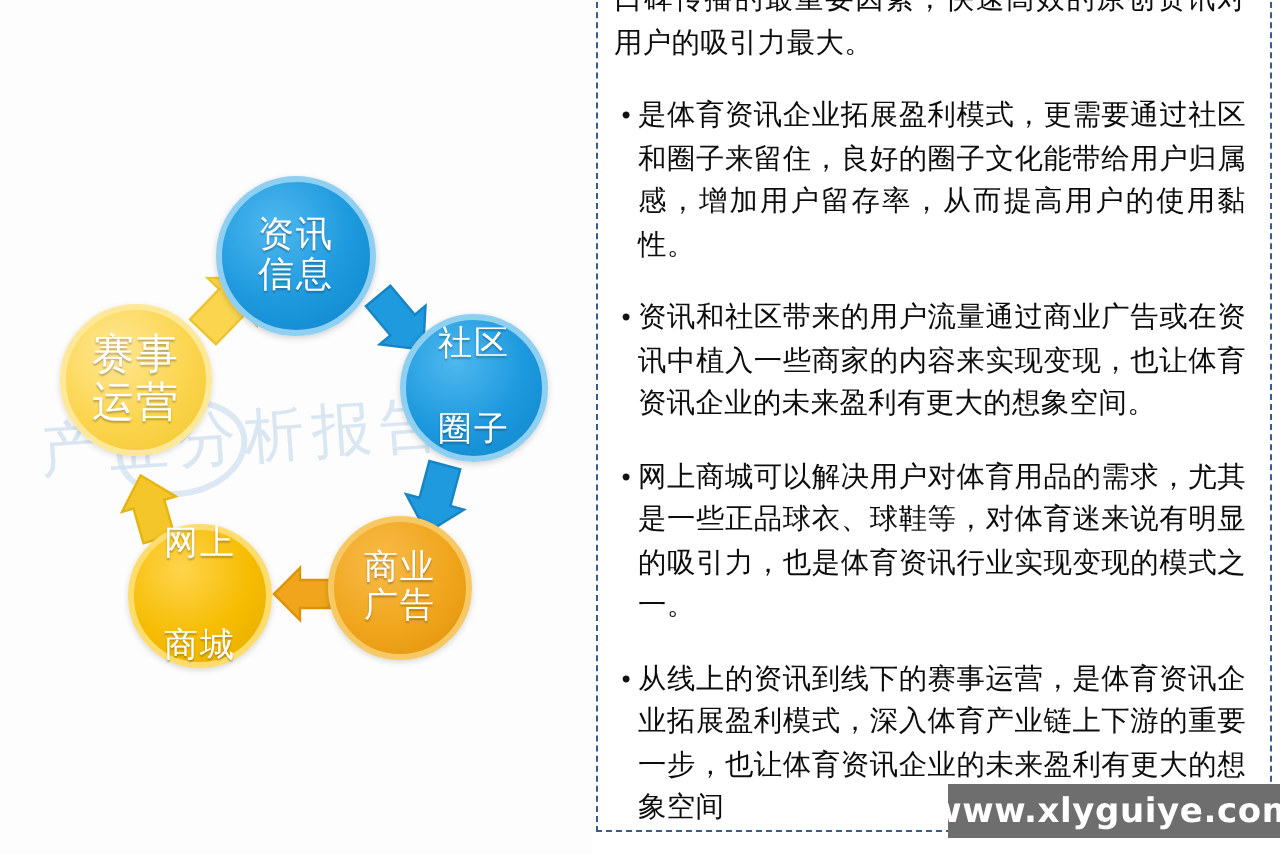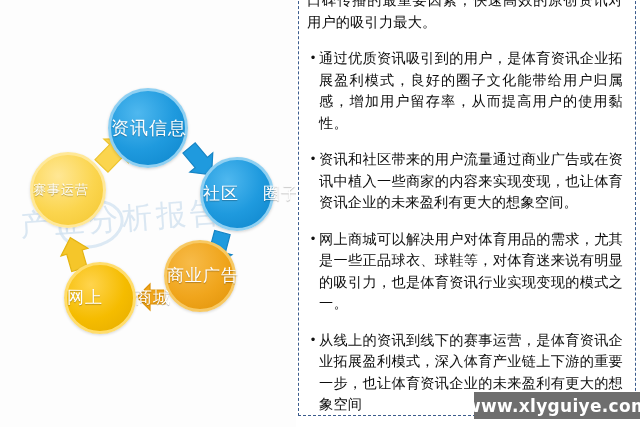--- a/index.html
+++ b/index.html
@@ -259,7 +259,7 @@
 
     <div class="para">
       <div class="bullet">•</div>
-      <div class="para-text">通过优质资讯吸引到的用户，是体育资讯企业拓展盈利模式，良好的圈子文化能带给用户归属感，增加用户留存率，从而提高用户的使用黏性。</div>
+      <div class="para-text">是体育资讯企业拓展盈利模式，更需要通过社区和圈子来留住，良好的圈子文化能带给用户归属感，增加用户留存率，从而提高用户的使用黏性。</div>
     </div>
 
     <div class="para">

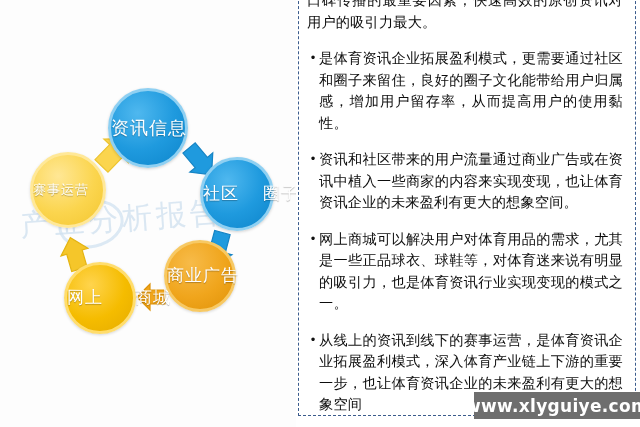--- a/index.html
+++ b/index.html
@@ -64,8 +64,9 @@
     border-radius: 50%;
     box-sizing: border-box;
     display: flex;
-    flex-direction: row;
+    flex-direction: column;
     align-items: center;
+    justify-content: center;
     color: #ffffff;
     text-shadow: 0 1px 1px rgba(0,0,0,.28);
     line-height: 1.12;

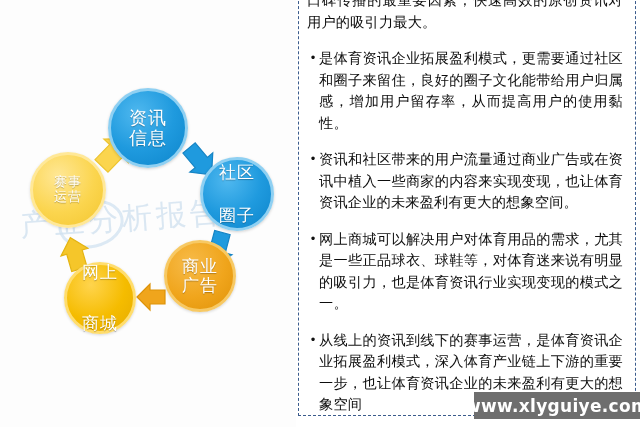--- a/index.html
+++ b/index.html
@@ -119,7 +119,7 @@
   #node-events {
     left: 30px; top: 152px;
     width: 76px; height: 76px;
-    font-size: 13px;
+    font-size: 21px;
     background: radial-gradient(circle at 36% 30%, #ffe795 0%, #fbd54e 55%, #f3c62f 100%);
     border: 3px solid #ffe898;
     box-shadow: 0 1px 3px rgba(0,0,0,.14);

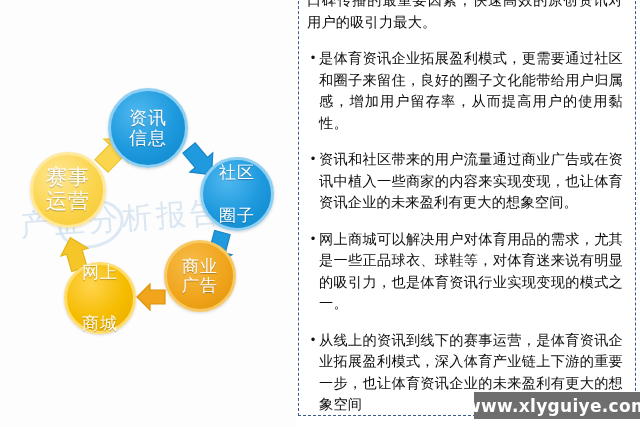--- a/index.html
+++ b/index.html
@@ -98,7 +98,7 @@
   }
   
   #node-ads {
-    left: 164px; top: 240px;
+    left: 164px; top: 258px;
     width: 72px; height: 72px;
     font-size: 17px;
     background: radial-gradient(circle at 36% 30%, #f7bb49 0%, #f0a51c 55%, #e09208 100%);

